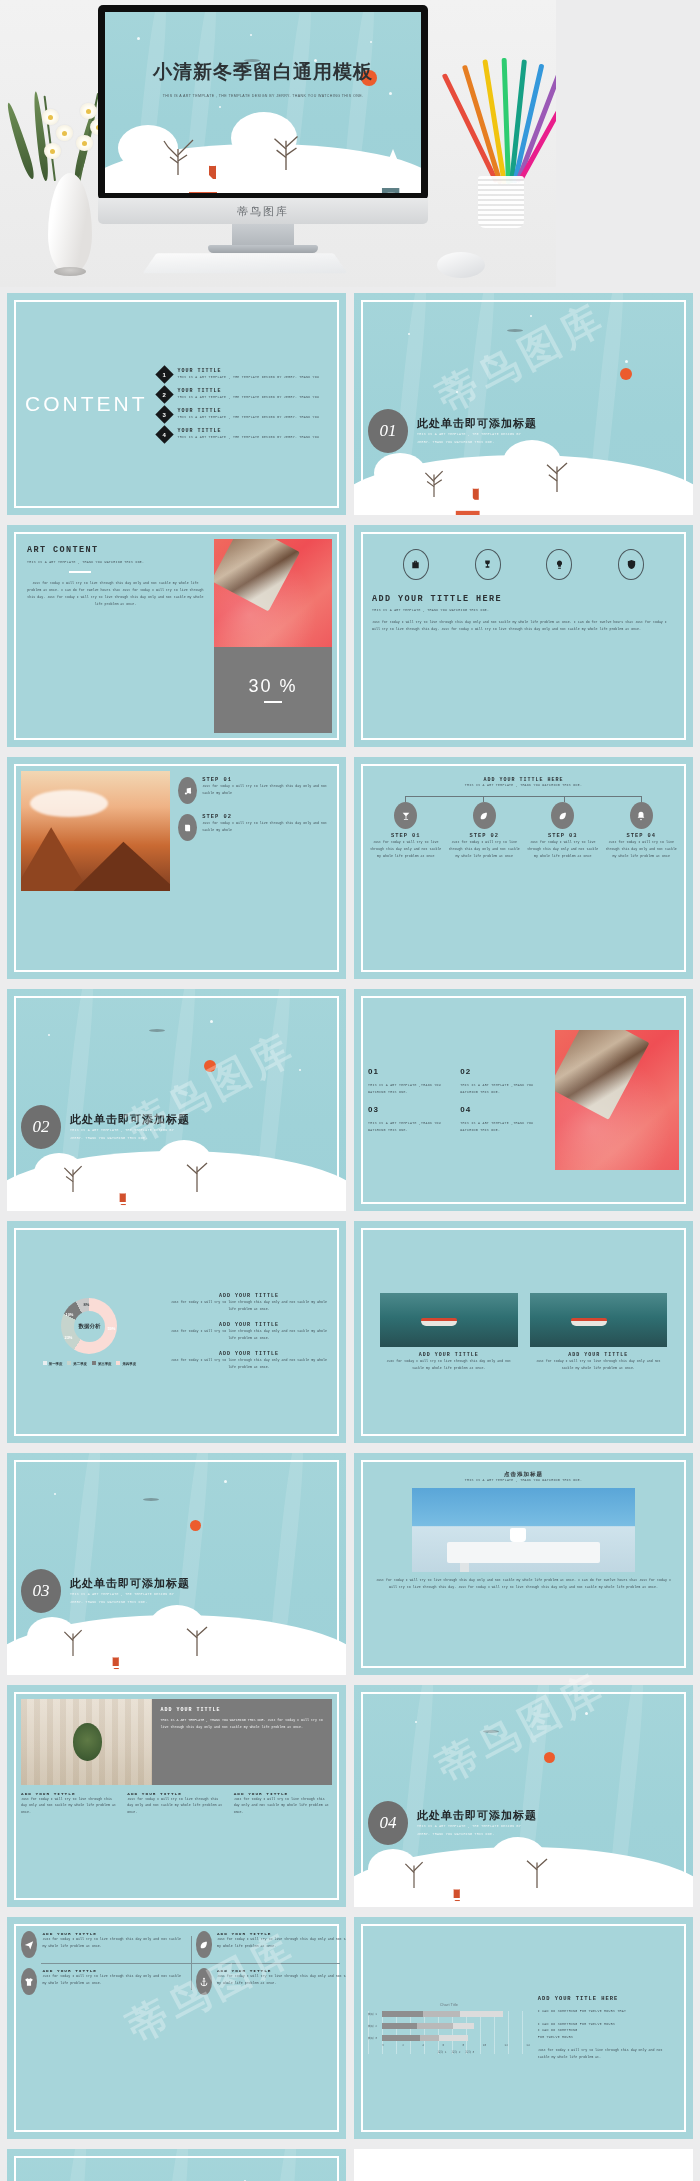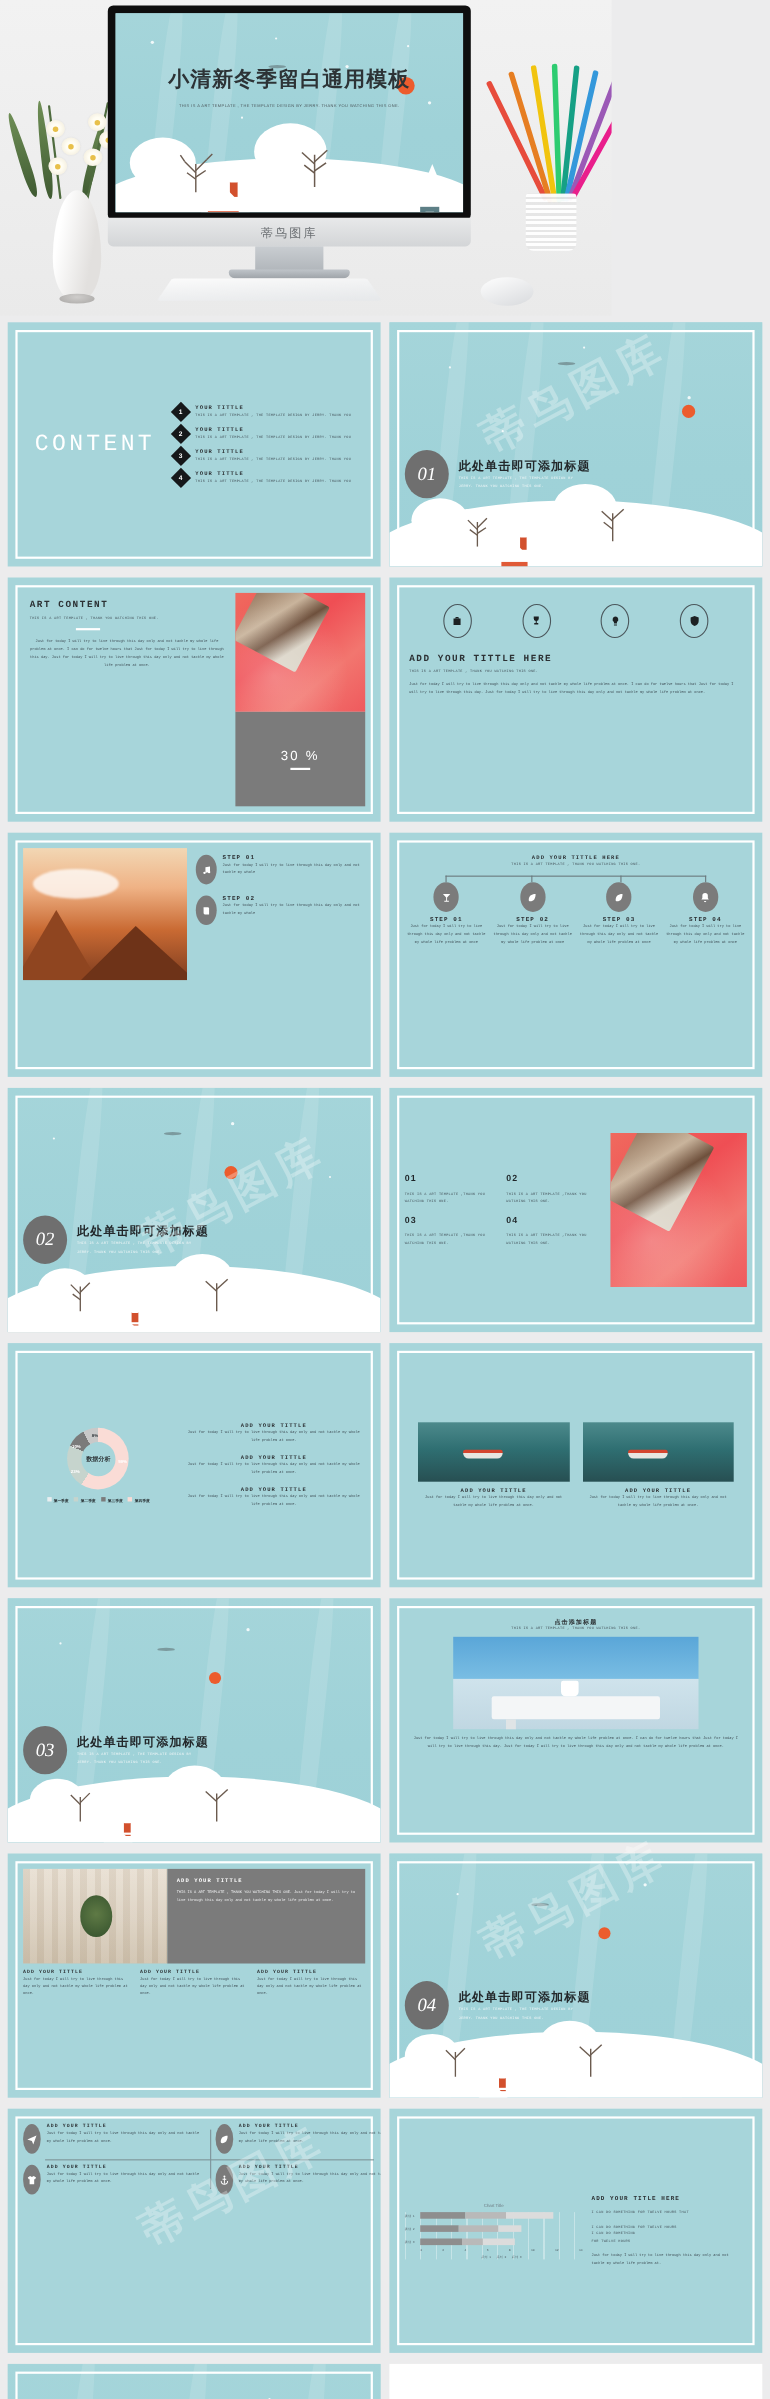--- a/index.html
+++ b/index.html
@@ -65,7 +65,7 @@
   .t-step { font-size: 5.4px; font-weight: 700; color: #2c3134; letter-spacing: 1px; font-family:"Liberation Mono",monospace;}
   .t-cnhead { font-size: 11px; font-weight: 700; color: #23282b; font-family:"Liberation Serif",serif; letter-spacing:1px;}
 
-  .content-word { font-size: 21px; color: #fff; letter-spacing: 3px; font-family:Liberation Mono, monospace; font-weight: 400; }
+  .content-word { font-size: 21px; color: #fff; letter-spacing: 3px; font-family:Liberation Sans, sans-serif; font-weight: 400; }
   .diamond { width: 13px; height: 13px; background: #16181a; transform: rotate(45deg); display:flex; align-items:center; justify-content:center; flex:none; }
   .diamond span { transform: rotate(-45deg); color:#fff; font-size: 6px; font-weight:700; }
 

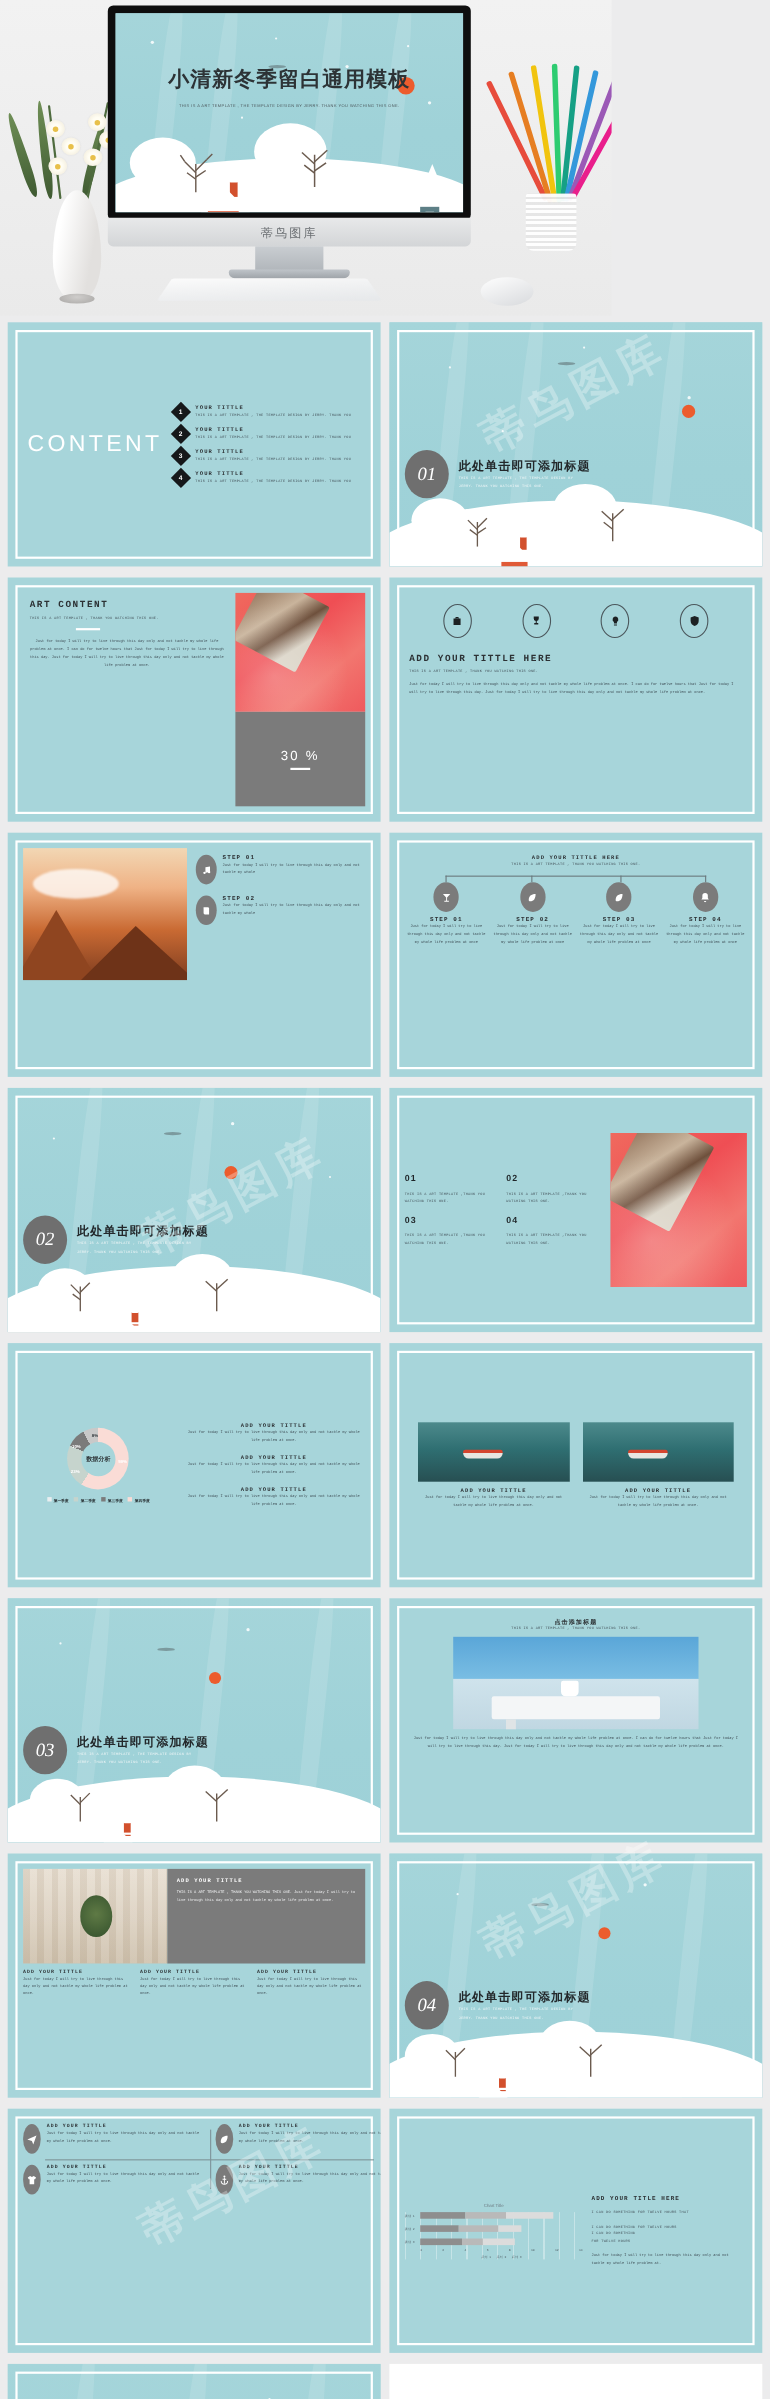--- a/index.html
+++ b/index.html
@@ -80,7 +80,7 @@
   .art-img::before { content:""; position:absolute; left:8%; top:-6%; width: 55%; height: 62%; background: linear-gradient(120deg,#8b6a52,#c9b49c 40%,#6e503c 60%,#d9d2c4 80%); transform: rotate(28deg); border-radius: 2px; }
   .art-img::after { content:""; position:absolute; inset:0; background: radial-gradient(circle at 30% 70%,rgba(255,255,255,.25),transparent 60%); }
   .grey-box { background: #7b7b7b; display:flex; flex-direction:column; align-items:center; justify-content:center; }
-  .grey-box .pct { color:#fff; font-size: 12px; letter-spacing: 2px; font-family:"Liberation Sans",sans-serif;}
+  .grey-box .pct { color:#fff; font-size: 18px; letter-spacing: 2px; font-family:"Liberation Sans",sans-serif;}
   .grey-box .bar { width: 18px; height: 2px; background: #fff; margin-top: 4px; }
 
   .mountain { background: linear-gradient(180deg,#f2d7b4 0%,#efb285 30%,#c96a33 62%,#7e3d20 100%); position: relative; overflow:hidden;}

